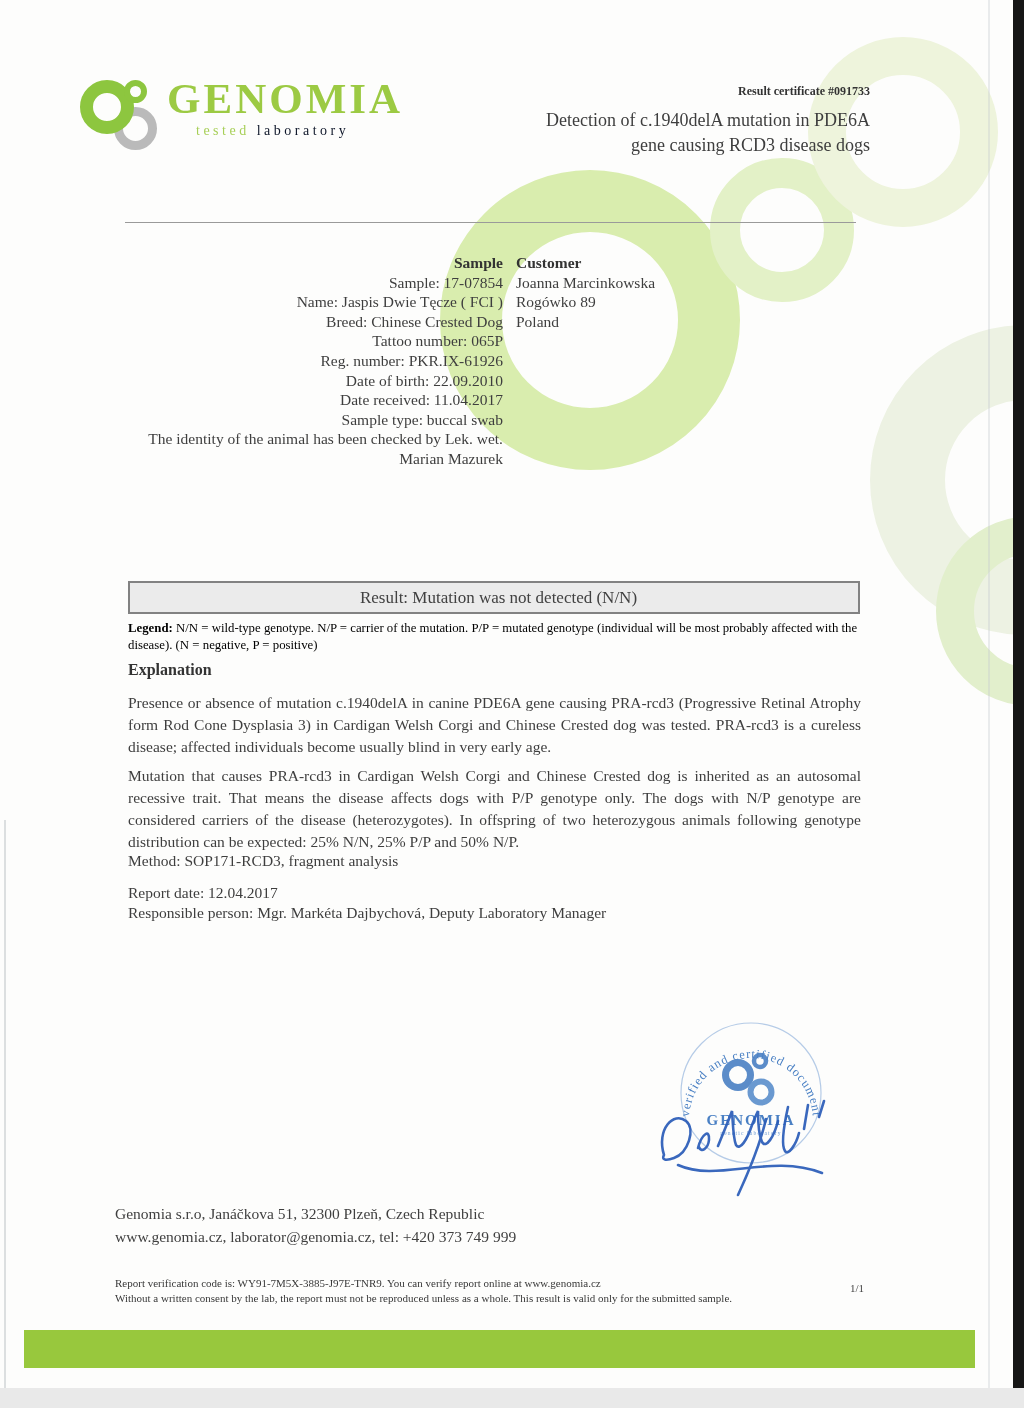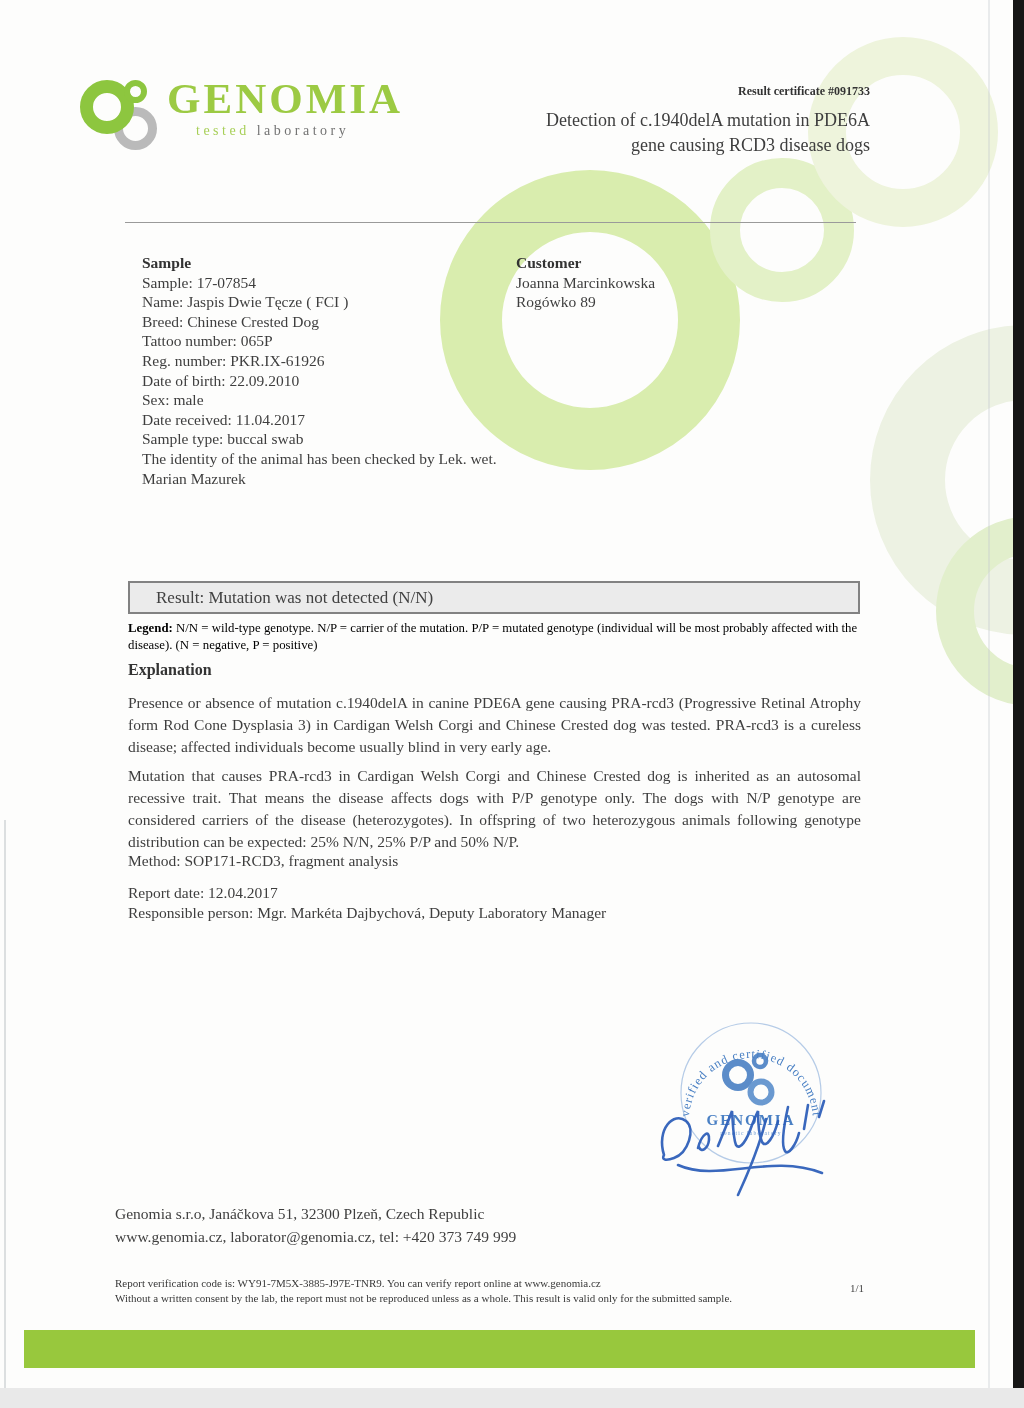--- a/index.html
+++ b/index.html
@@ -28,7 +28,7 @@
   .brand{position:absolute;left:167px;top:74px;font-size:43px;font-weight:bold;
          letter-spacing:3px;color:#9cca43;z-index:3;}
   .tagline{position:absolute;left:196px;top:123px;font-size:14px;letter-spacing:3.5px;z-index:3;}
-  .tg-green{color:#a7cf57;} .tg-gray{color:#737373;}
+  .tg-green{color:#a7cf57;} .tg-gray{color:#0f172a;}
   
   .header-right{position:absolute;right:154px;top:84px;width:520px;text-align:right;z-index:3;}
   .cert-title{font-size:12px;font-weight:bold;color:#333;margin-bottom:9px;}

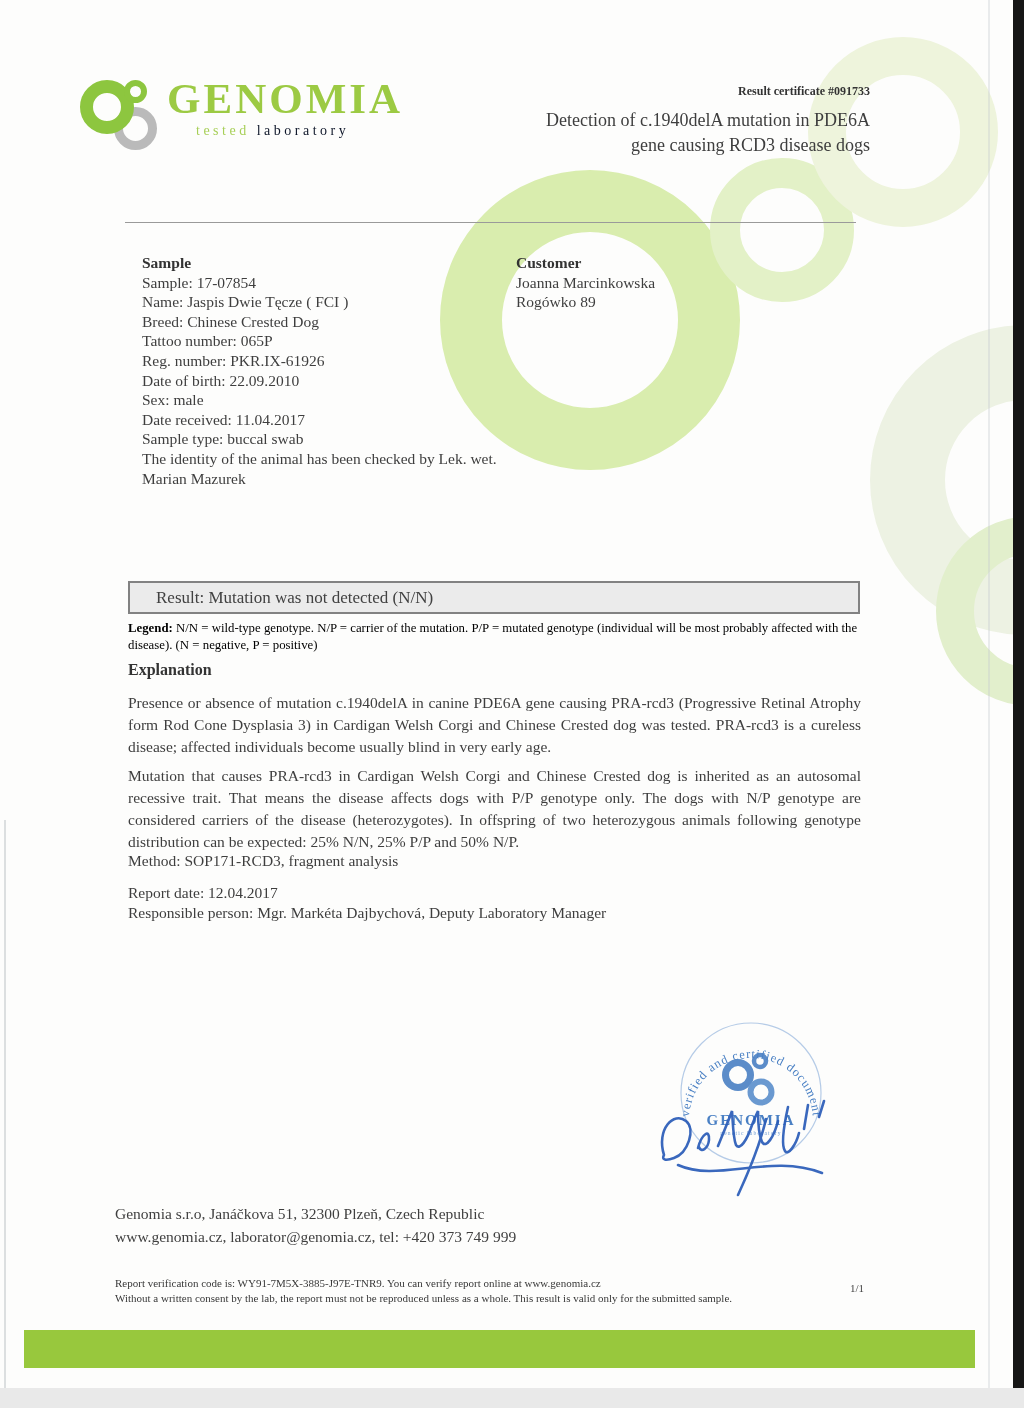--- a/index.html
+++ b/index.html
@@ -37,7 +37,7 @@
   .rule{position:absolute;left:125px;top:222px;width:731px;height:1px;background:#9a9a9a;z-index:3;}
   
   .info-block{position:absolute;top:253px;font-size:15.5px;line-height:19.6px;z-index:3;}
-  .sample-block{left:142px;width:378px;}
+  .sample-block{left:125px;width:378px;text-align:right;}
   .customer-block{left:508px;width:300px;margin-left:8px;}
   .block-heading{font-weight:bold;color:#333;}
   

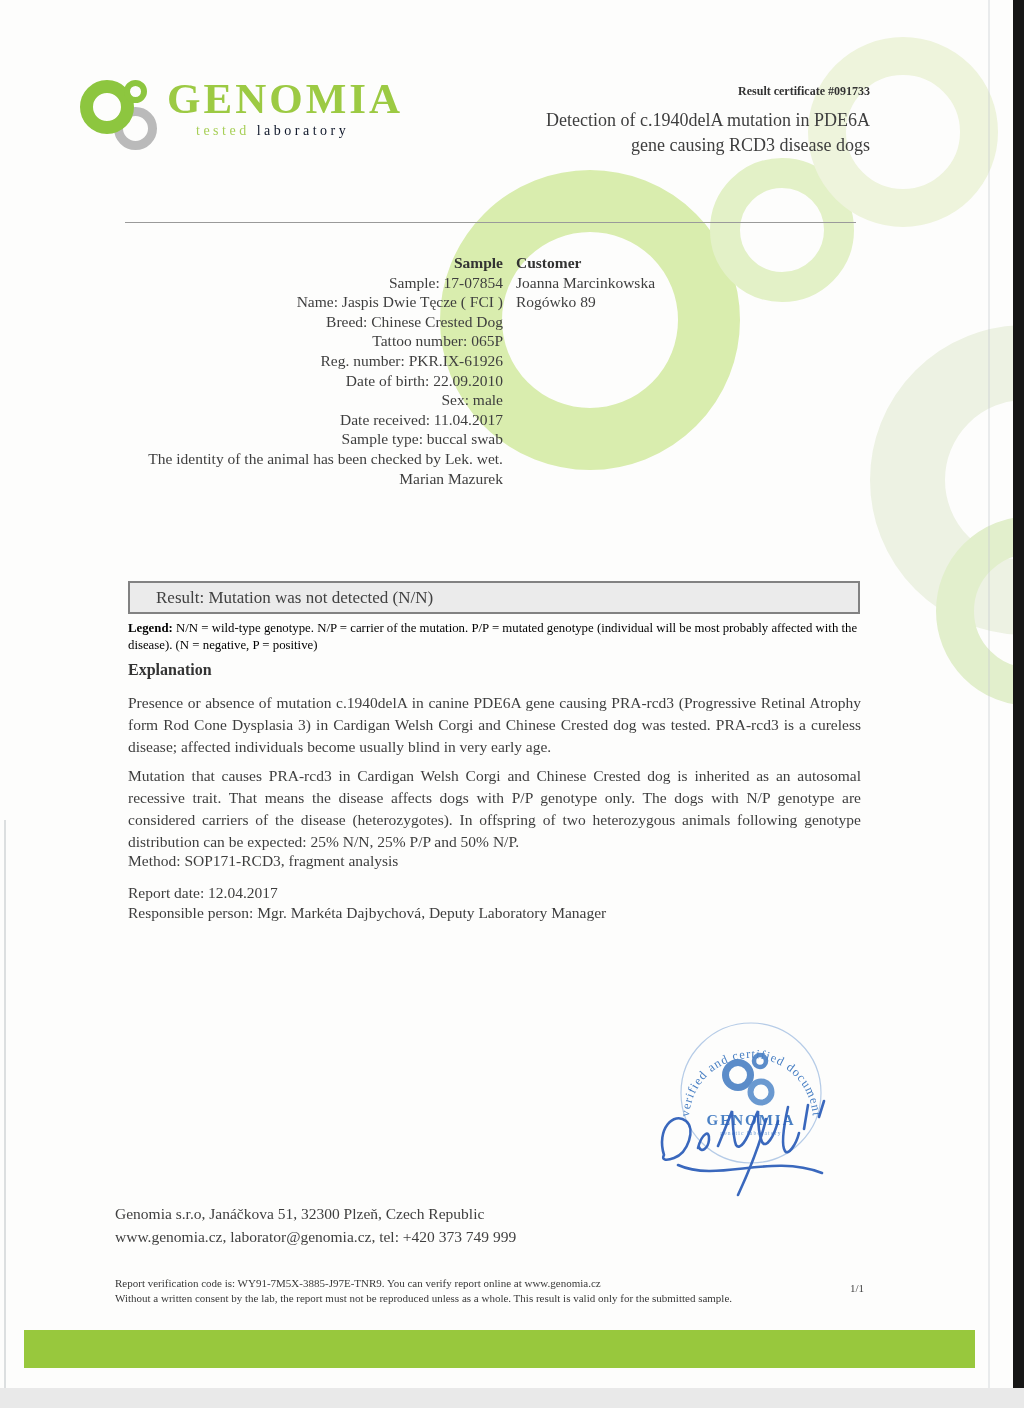--- a/index.html
+++ b/index.html
@@ -106,6 +106,7 @@
     <div class="block-heading">Customer</div>
     <div>Joanna Marcinkowska</div>
     <div>Rogówko 89</div>
+    <div>Poland</div>
   </div>
 
   <div class="result-box">

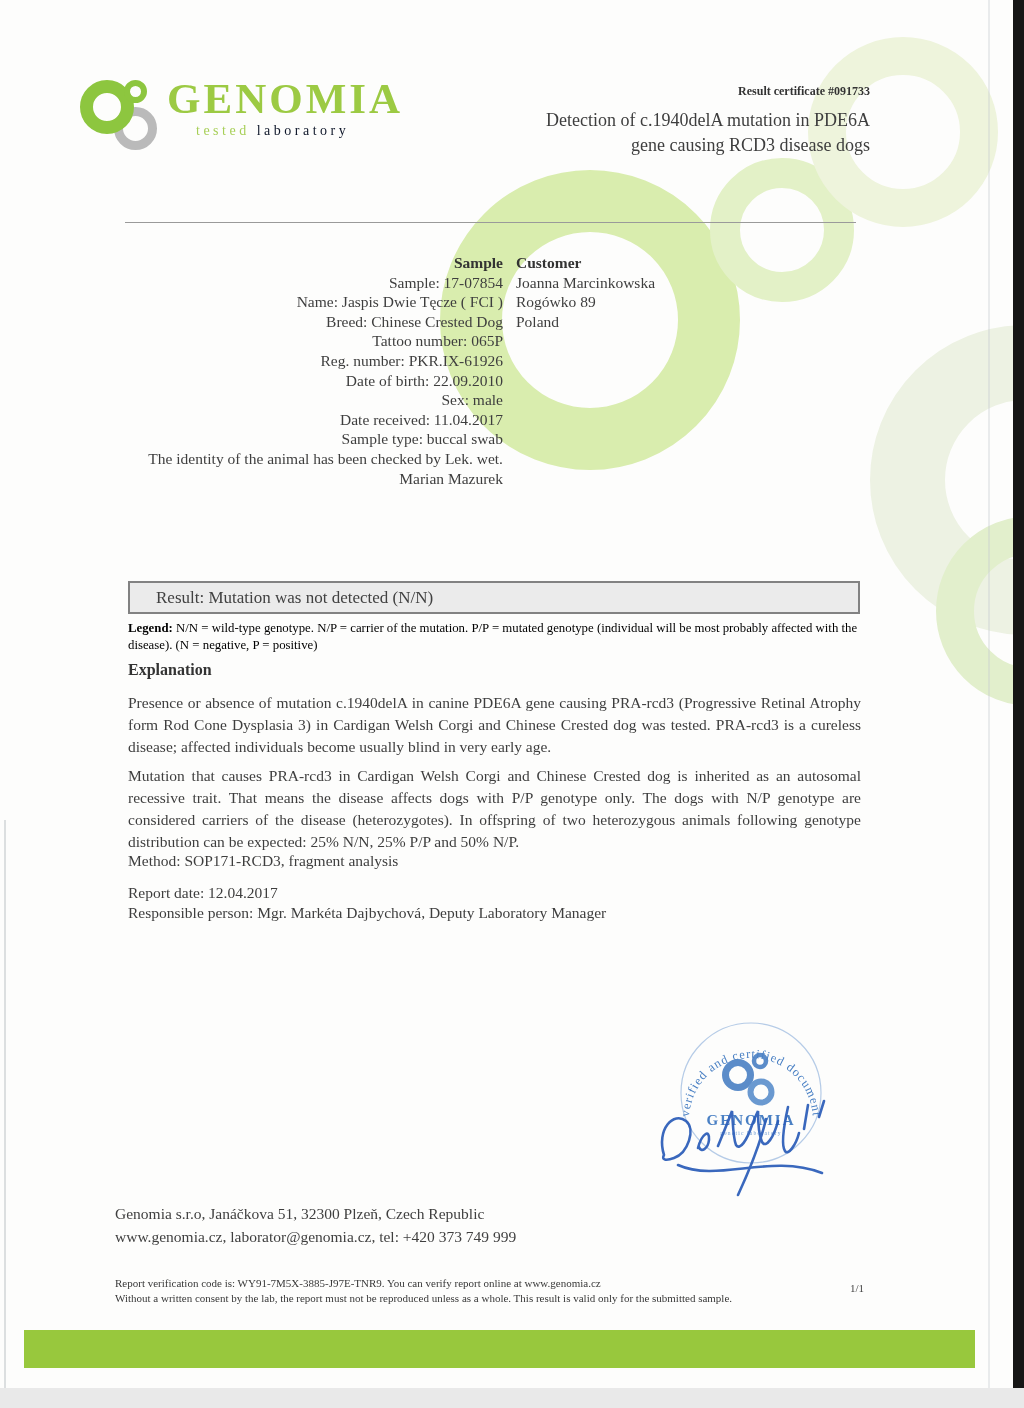--- a/index.html
+++ b/index.html
@@ -96,7 +96,6 @@
     <div>Tattoo number: 065P</div>
     <div>Reg. number: PKR.IX-61926</div>
     <div>Date of birth: 22.09.2010</div>
-    <div>Sex: male</div>
     <div>Date received: 11.04.2017</div>
     <div>Sample type: buccal swab</div>
     <div>The identity of the animal has been checked by Lek. wet. Marian Mazurek</div>

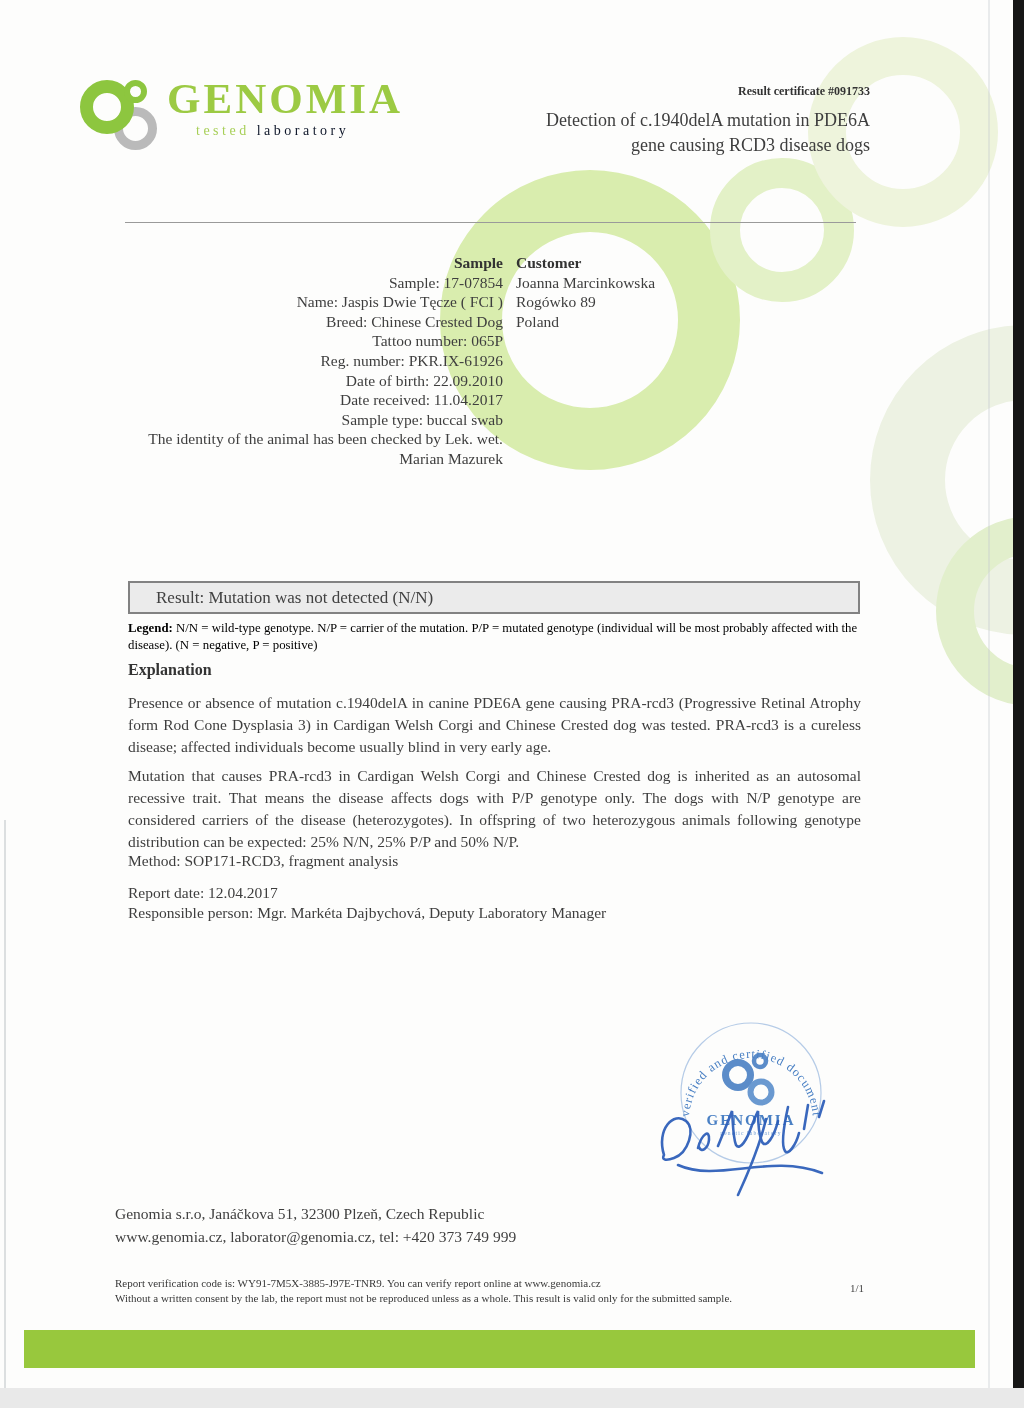--- a/index.html
+++ b/index.html
@@ -43,7 +43,7 @@
   
   .result-box{position:absolute;left:128px;top:581px;width:728px;height:29px;background:#ebebeb;
               border:2px solid #828282;z-index:3;}
-  .result-box span{display:block;padding-left:26px;line-height:29px;font-size:17px;color:#414141;}
+  .result-box span{display:block;padding-left:9px;line-height:29px;font-size:17px;color:#414141;text-align:center;}
   .legend{position:absolute;left:128px;top:620px;width:742px;font-size:12.8px;line-height:16.5px;
           color:#000000;z-index:3;}
   .expl-heading{position:absolute;left:128px;top:661px;font-size:16px;font-weight:bold;color:#333;z-index:3;}

